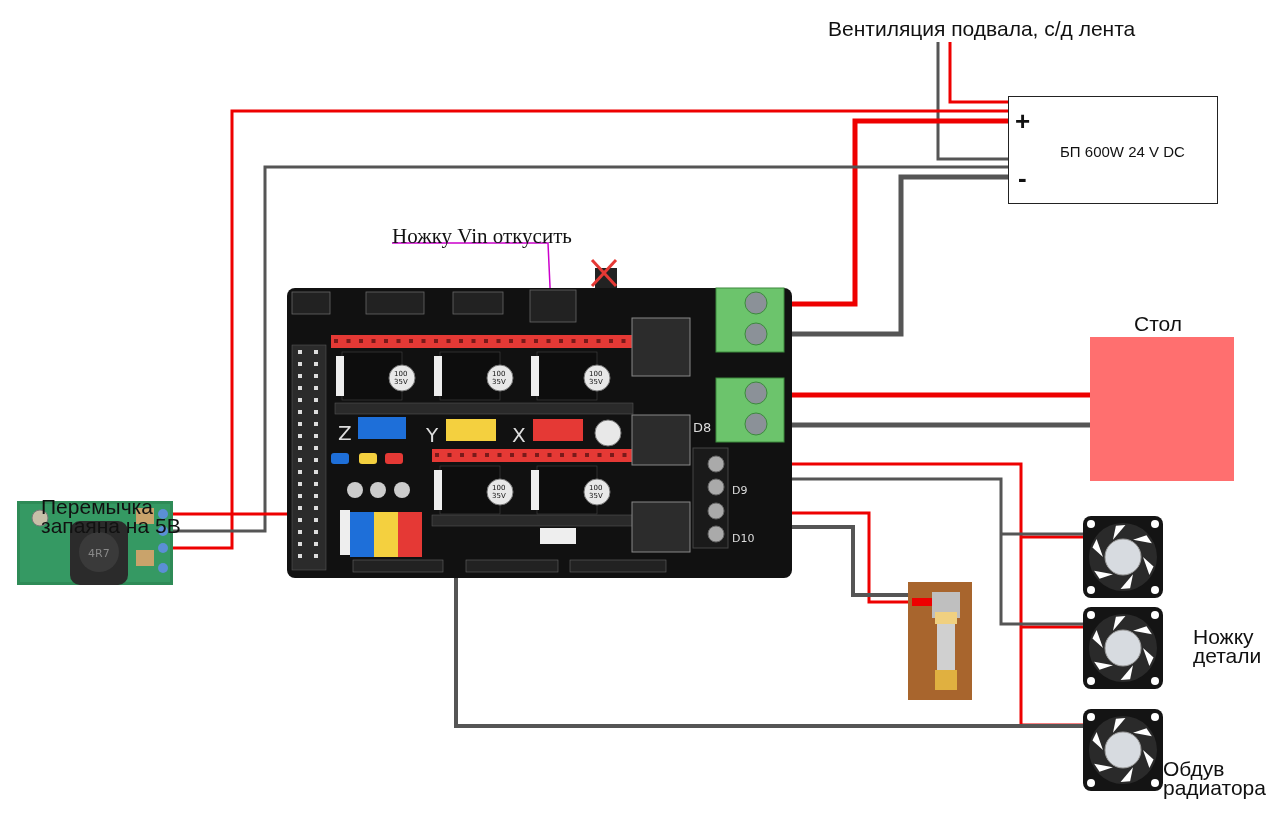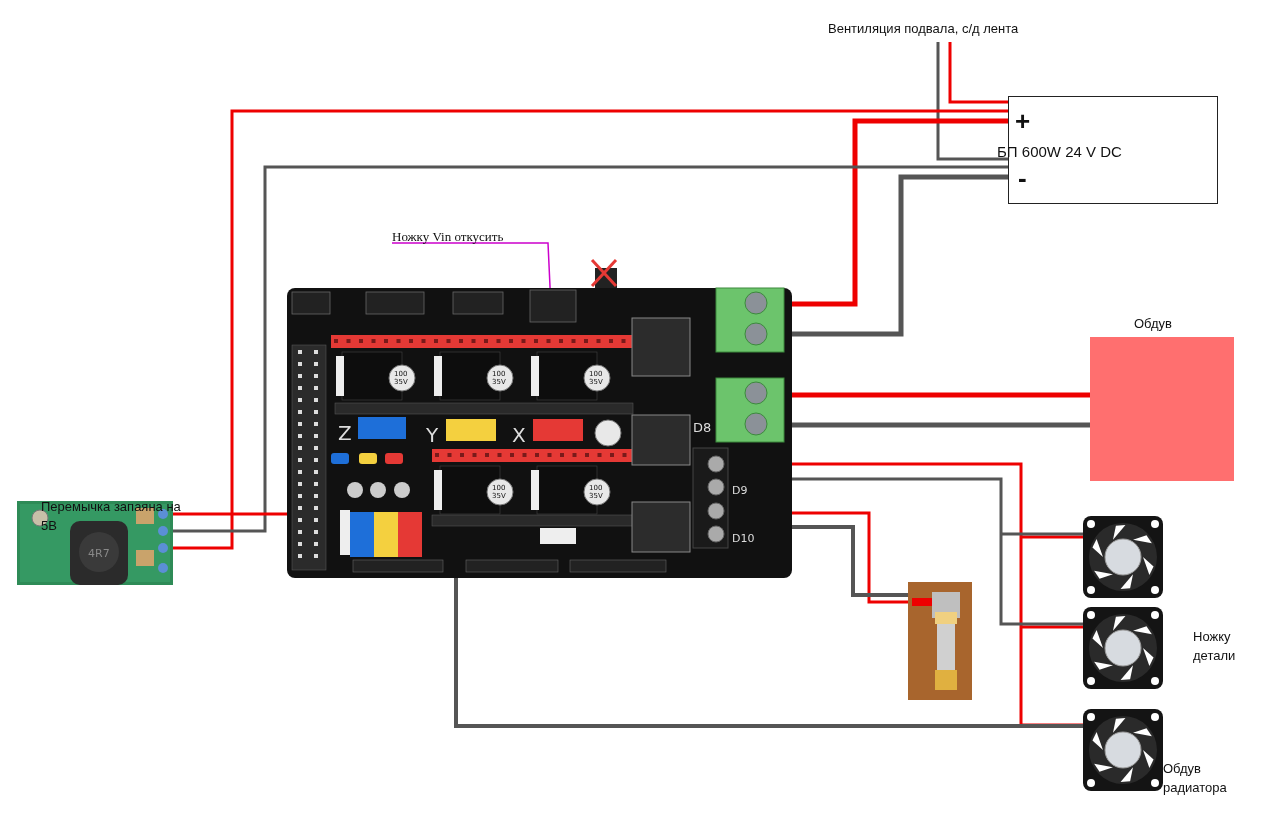--- a/index.html
+++ b/index.html
@@ -5,7 +5,7 @@
   html, body { margin:0; padding:0; background:#ffffff; }
   body { width:1282px; height:829px; position:relative; overflow:hidden; font-family:"Liberation Sans", sans-serif; }
   svg#diagram { position:absolute; left:0; top:0; }
-  .lbl { position:absolute; font-family:"Liberation Sans", sans-serif; color:#111; font-size:13px; line-height:19px; white-space:nowrap; }
+  .lbl { position:absolute; font-family:"Liberation Sans", sans-serif; color:#111; font-size:21px; line-height:19px; white-space:nowrap; }
   .lbl.multi { white-space:normal;margin-top:38px; }
   .psu-box { position:absolute; left:1008px; top:96px; width:210px; height:108px; border:1px solid #222; background:#fff; box-sizing:border-box; }
   .psu-title { position:absolute; left:997px; top:143px; font-size:15px; color:#111; }

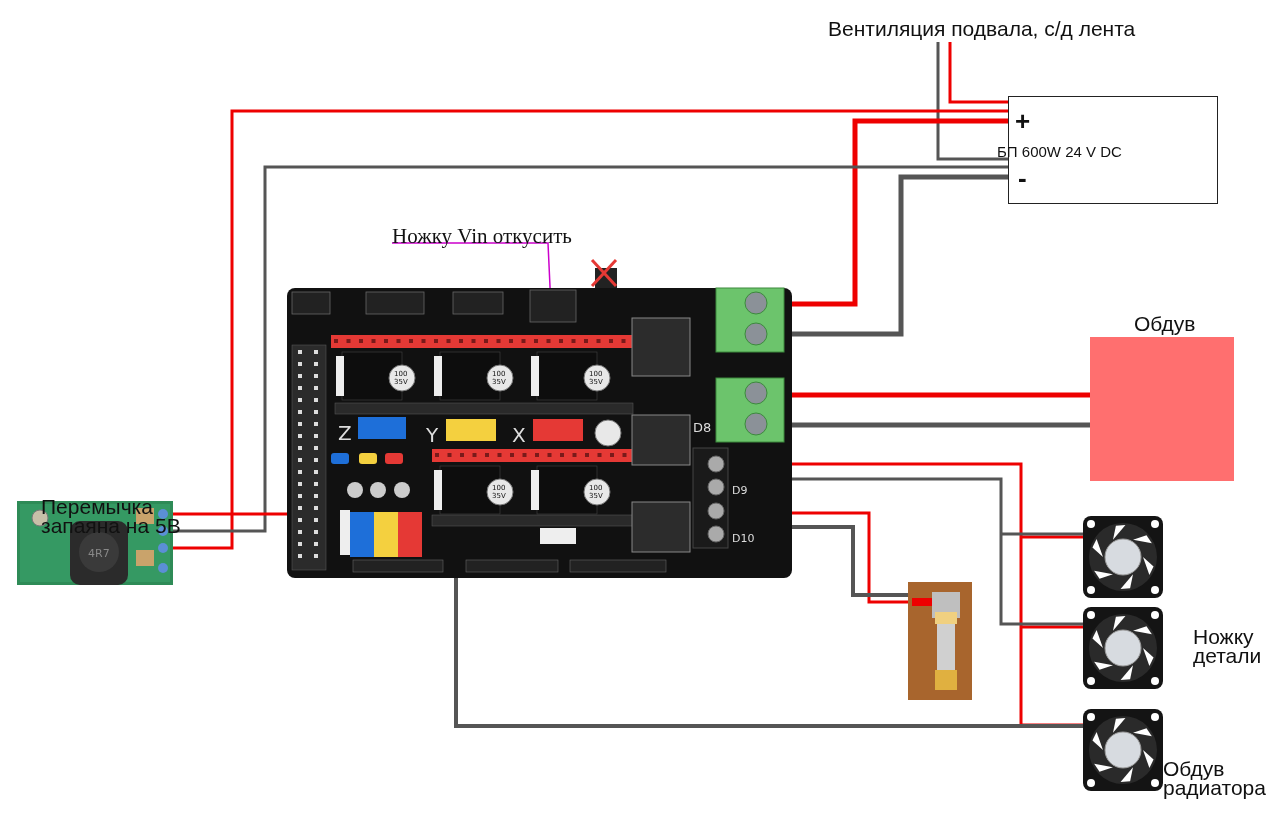--- a/index.html
+++ b/index.html
@@ -8,7 +8,7 @@
   .lbl { position:absolute; font-family:"Liberation Sans", sans-serif; color:#111; font-size:21px; line-height:19px; white-space:nowrap; }
   .lbl.multi { white-space:normal;margin-top:38px; }
   .psu-box { position:absolute; left:1008px; top:96px; width:210px; height:108px; border:1px solid #222; background:#fff; box-sizing:border-box; }
-  .psu-title { position:absolute; left:997px; top:143px; font-size:15px; color:#111; }
+  .psu-title { position:absolute; left:1060px; top:143px; font-size:15px; color:#111; }
   .psu-plus { position:absolute; left:1015px; top:106px; font-size:26px; font-weight:bold; color:#111; }
   .psu-minus { position:absolute; left:1018px; top:163px; font-size:26px; font-weight:bold; color:#111; }
   .bed { position:absolute; left:1090px; top:337px; width:144px; height:144px; background:#ff6f6f; }

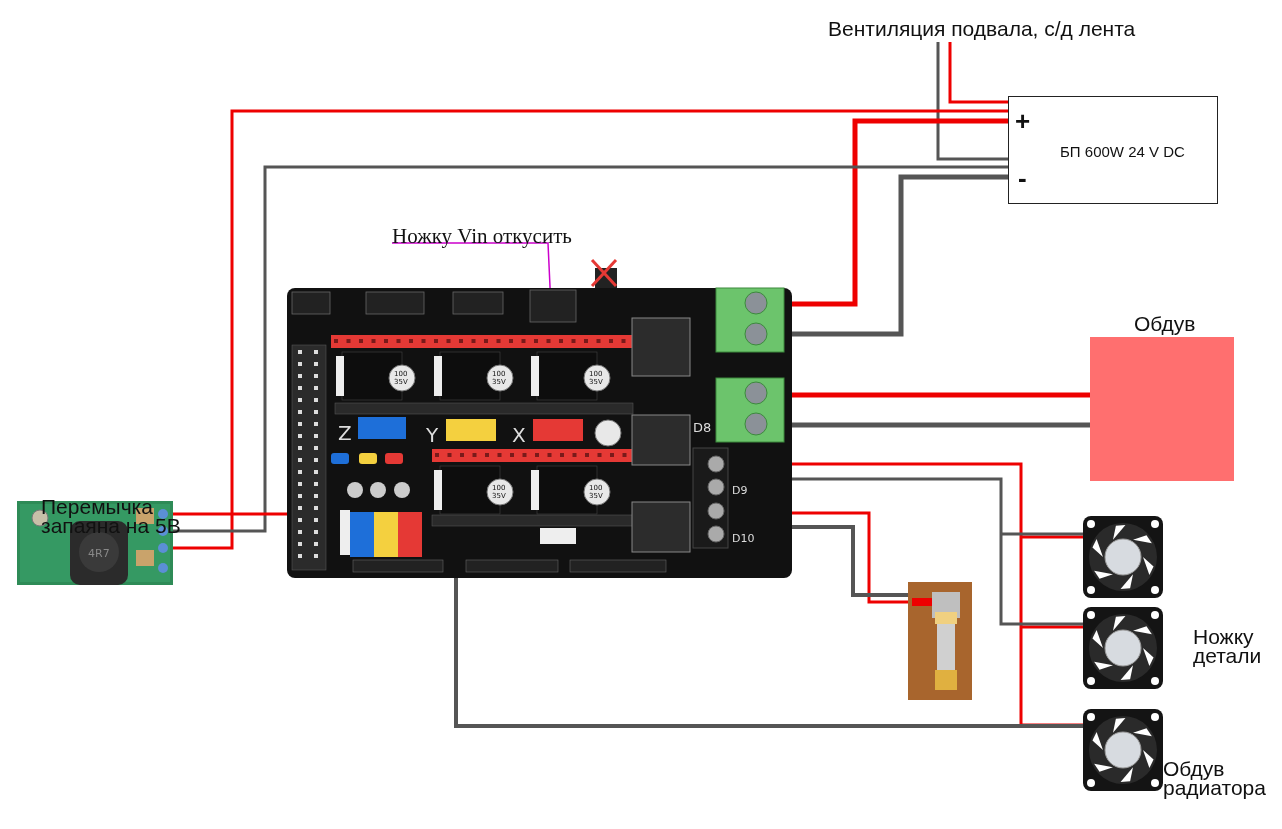--- a/index.html
+++ b/index.html
@@ -313,7 +313,7 @@
 
 <div class="lbl" style="left:392px;top:227px;font-family:Liberation Serif, serif;">Ножку Vin откусить</div>
 
-<div class="lbl" style="left:1134px;top:314px;">Обдув</div>
+<div class="lbl" style="left:1134px;top:314px;">Стол</div>
 <div class="bed"></div>
 
 <div class="lbl multi" style="left:41px;top:459px;width:140px;">Перемычка запаяна на 5В</div>

